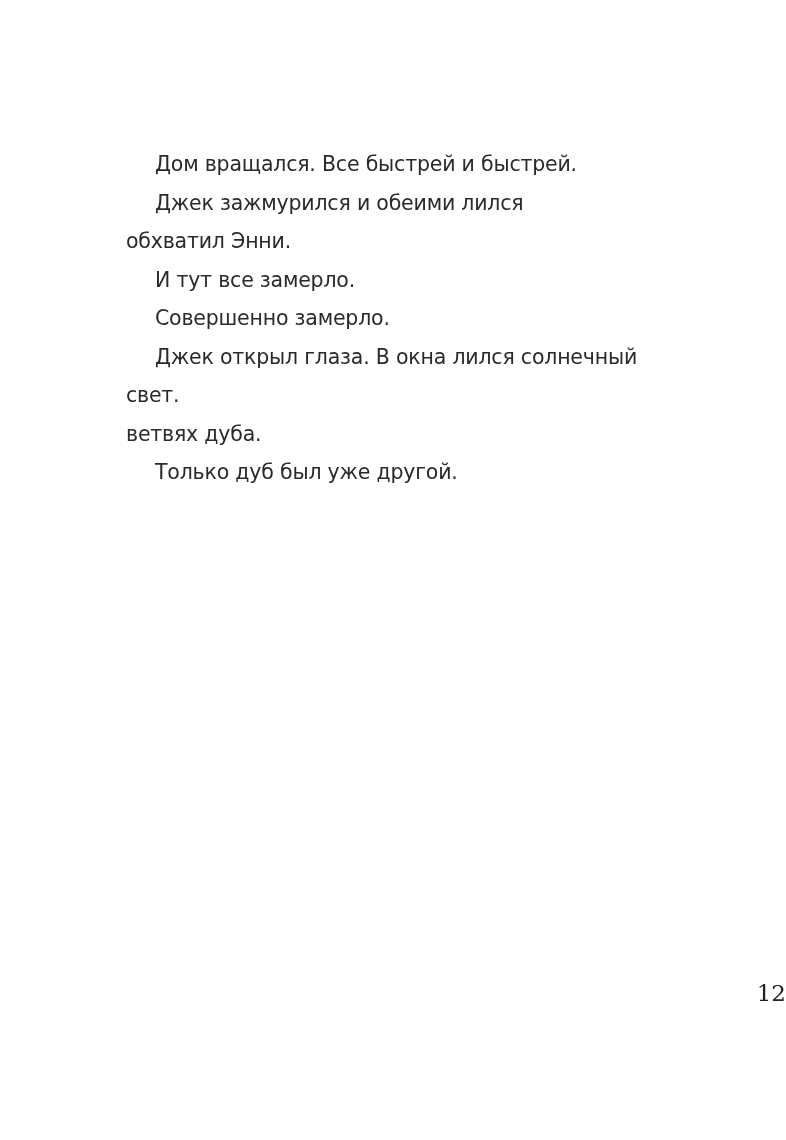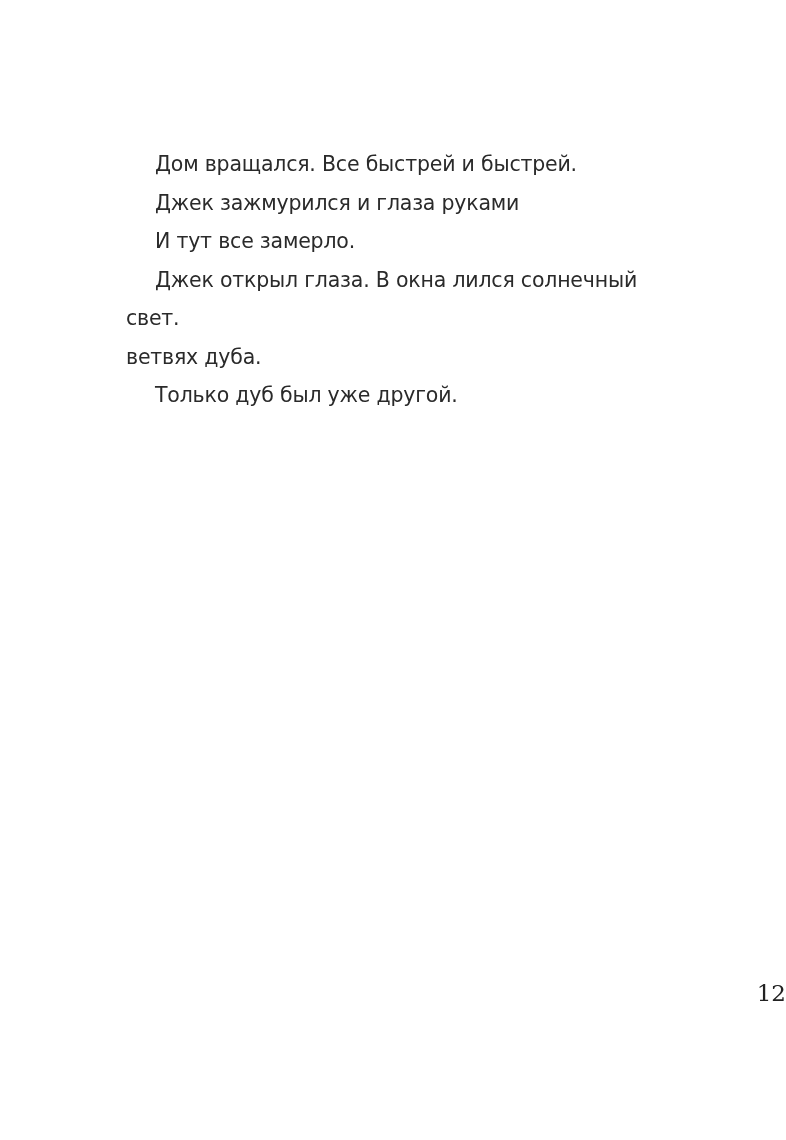--- a/index.html
+++ b/index.html
@@ -39,7 +39,7 @@
       <span class="line">Дом вращался. Все быстрей и быстрей.</span>
     </p>
     <p class="para">
-      <span class="line">Джек зажмурился и глаза руками</span>
+      <span class="line">Джек зажмурился и обеими лился</span>
     </p>
     <p class="para">
       <span class="line">И тут все замерло.</span>

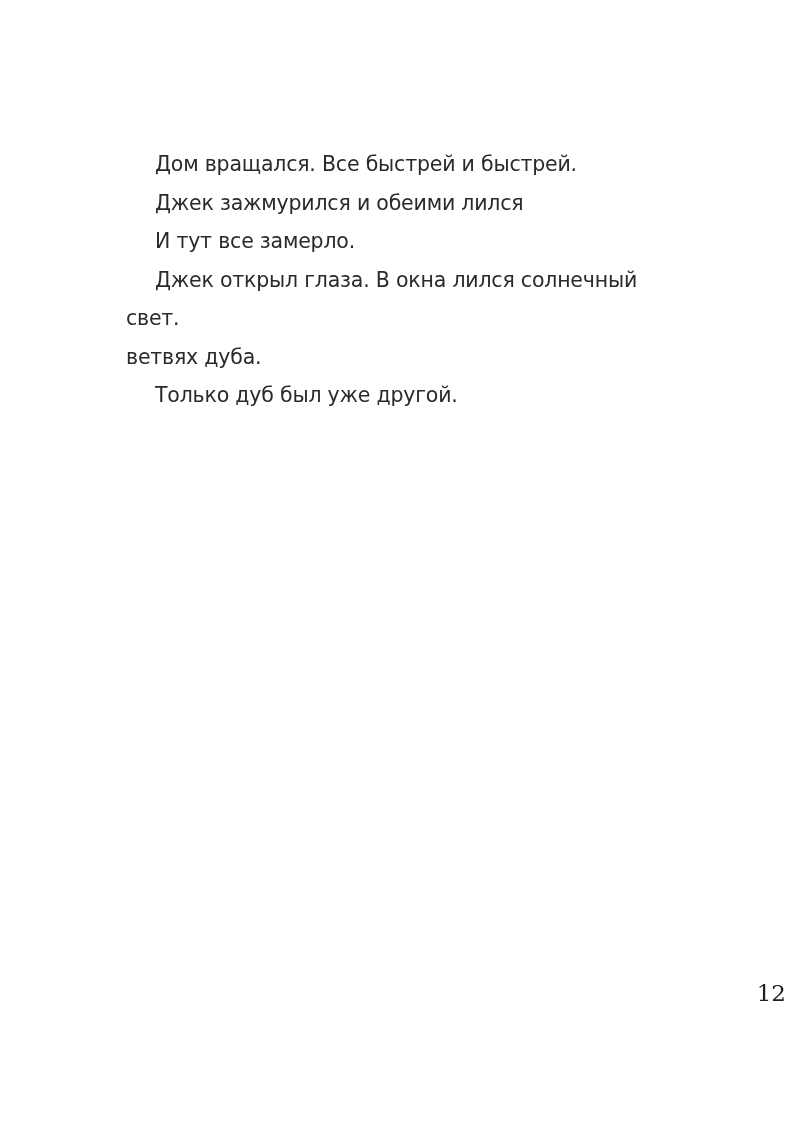--- a/index.html
+++ b/index.html
@@ -40,6 +40,7 @@
     </p>
     <p class="para">
       <span class="line">Джек зажмурился и обеими лился</span>
+      <span class="line" style="text-indent:0">обхватил Энни.</span>
     </p>
     <p class="para">
       <span class="line">И тут все замерло.</span>

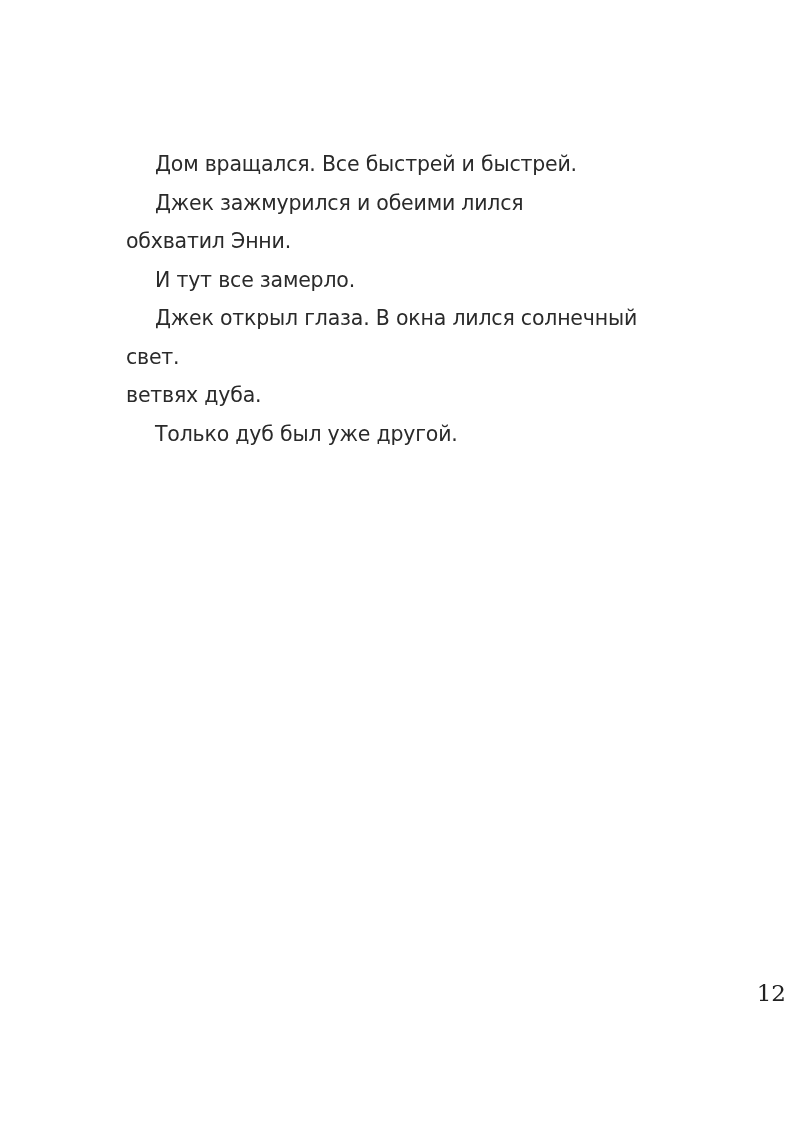--- a/index.html
+++ b/index.html
@@ -46,6 +46,9 @@
       <span class="line">И тут все замерло.</span>
     </p>
     <p class="para">
+      <span class="line">Совершенно замерло.</span>
+    </p>
+    <p class="para">
       <span class="line">Джек открыл глаза. В окна лился солнечный</span>
       <span class="line" style="text-indent:0">свет.</span>
     </p>

